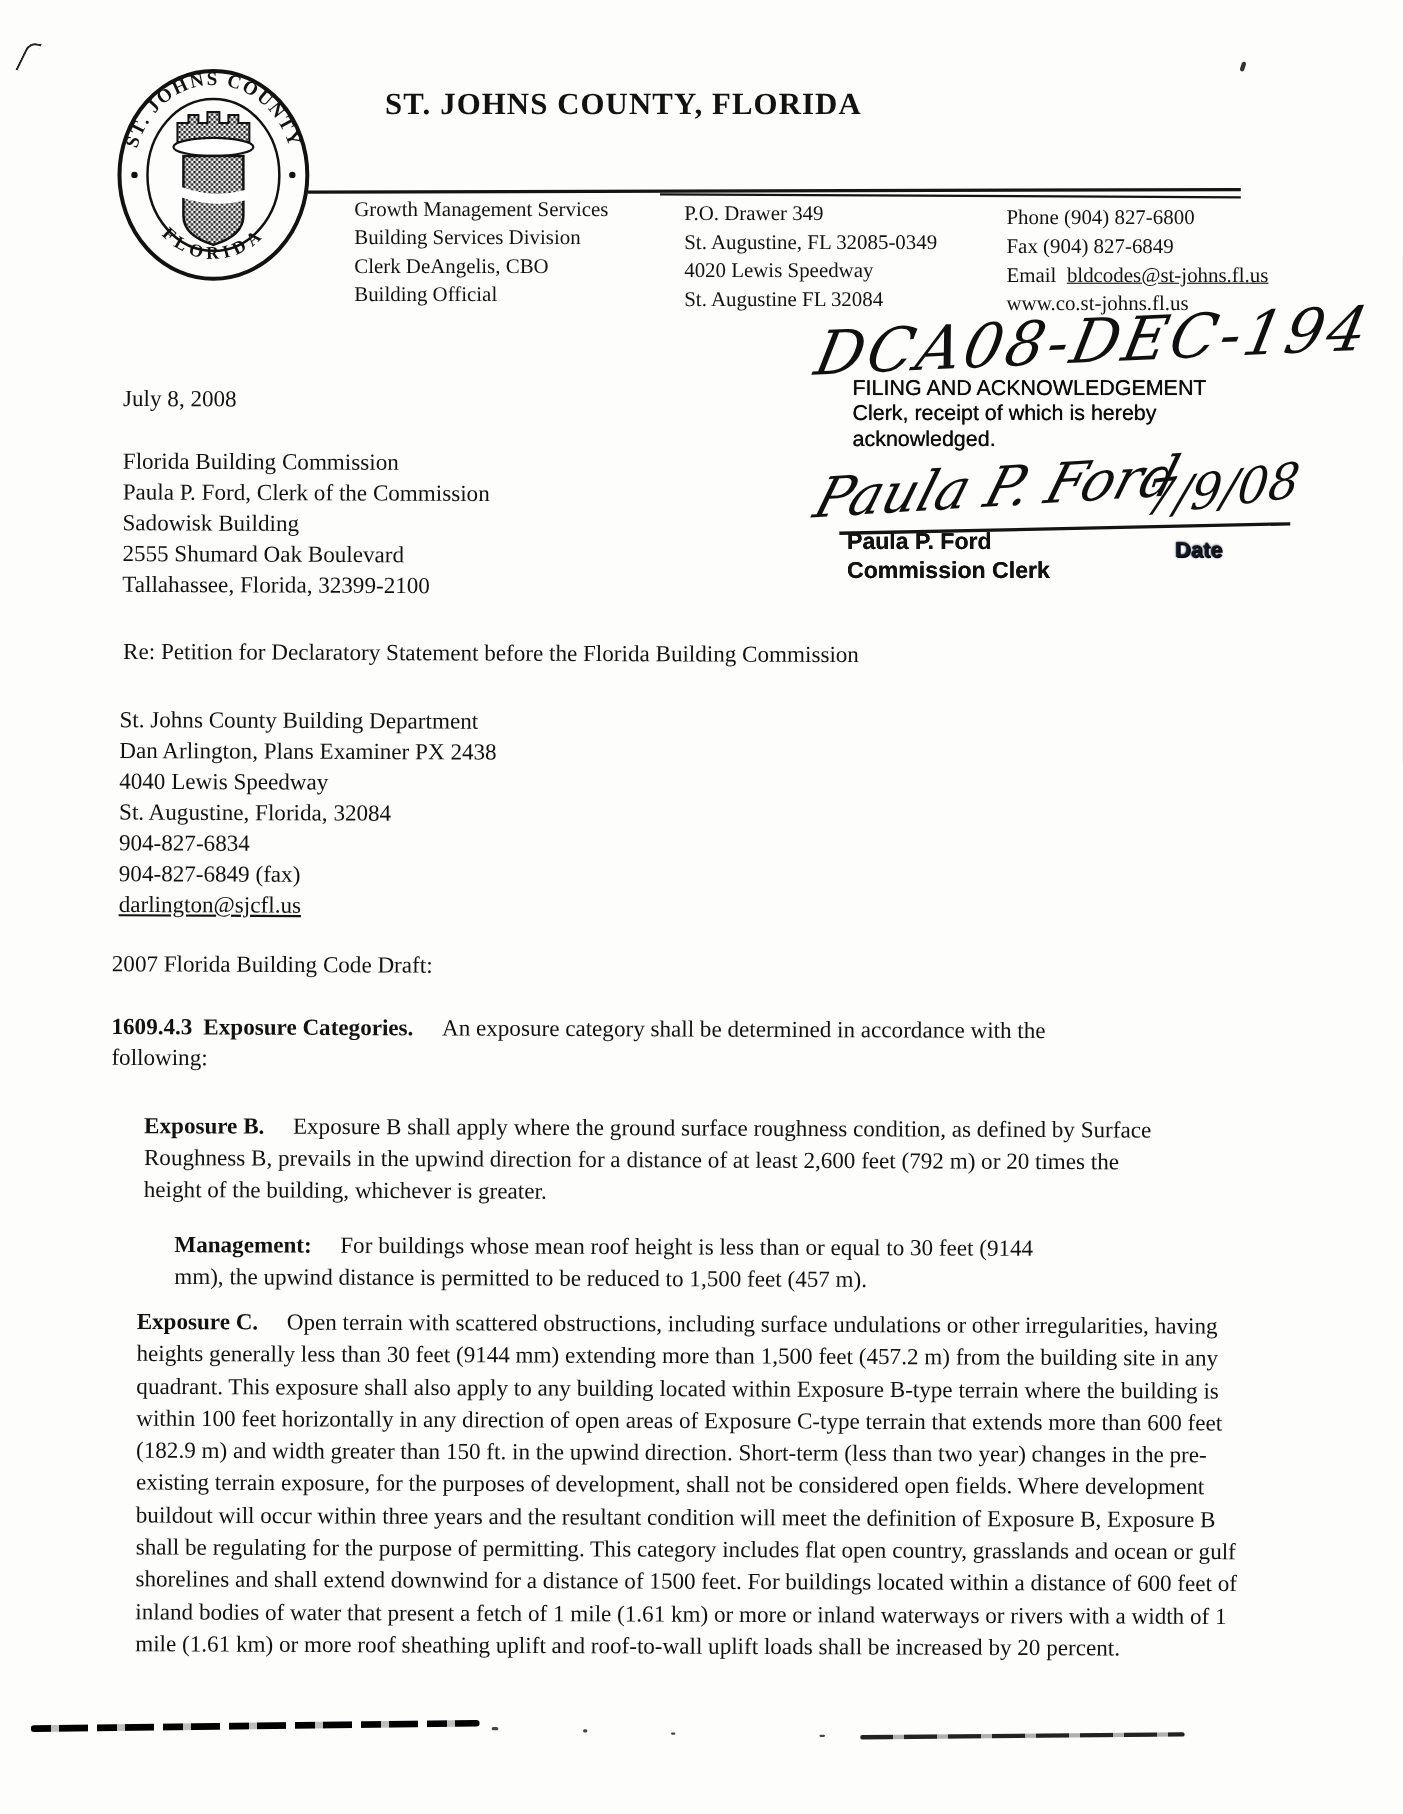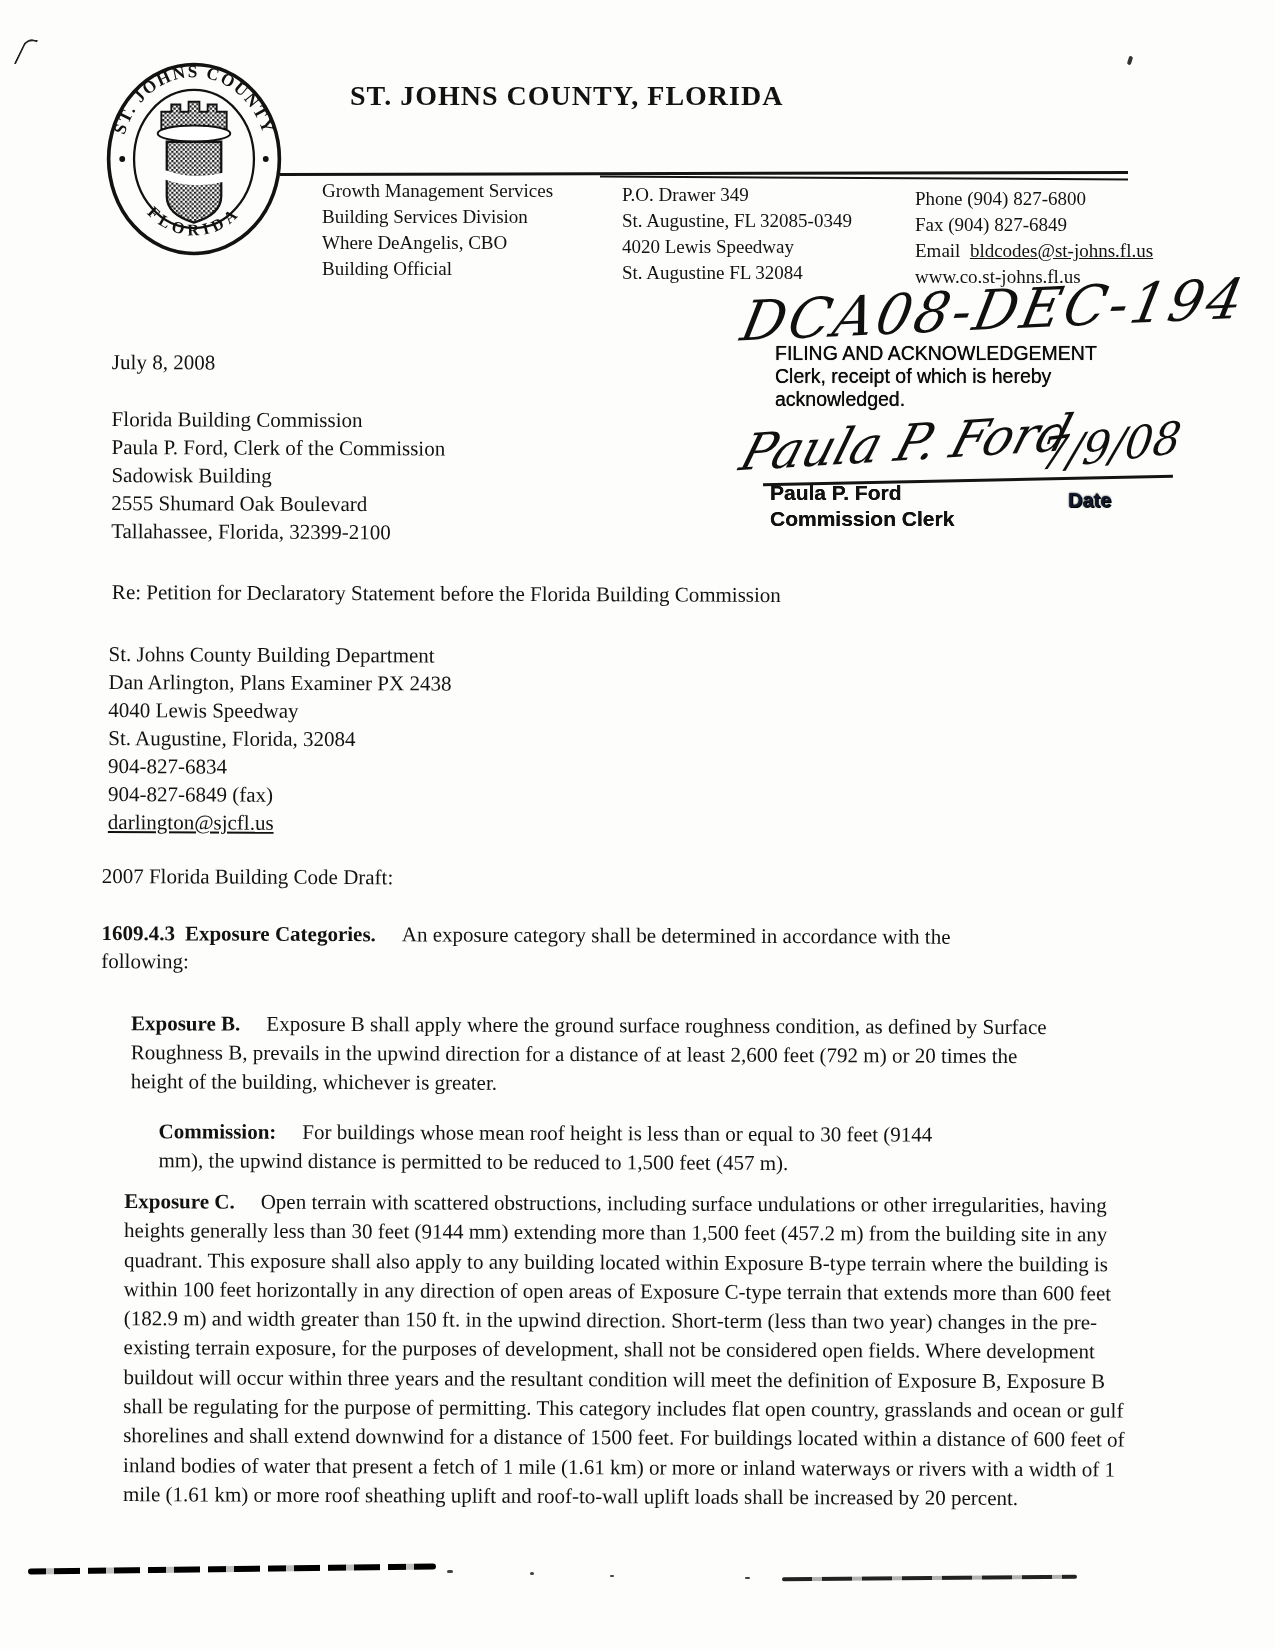--- a/index.html
+++ b/index.html
@@ -108,7 +108,7 @@
   <div class="hcol" style="left:322px;top:178px;">
     <div>Growth Management Services</div>
     <div>Building Services Division</div>
-    <div>Where DeAngelis, CBO</div>
+    <div>Clerk DeAngelis, CBO</div>
     <div>Building Official</div>
   </div>
   <div class="hcol" style="left:622px;top:182px;">

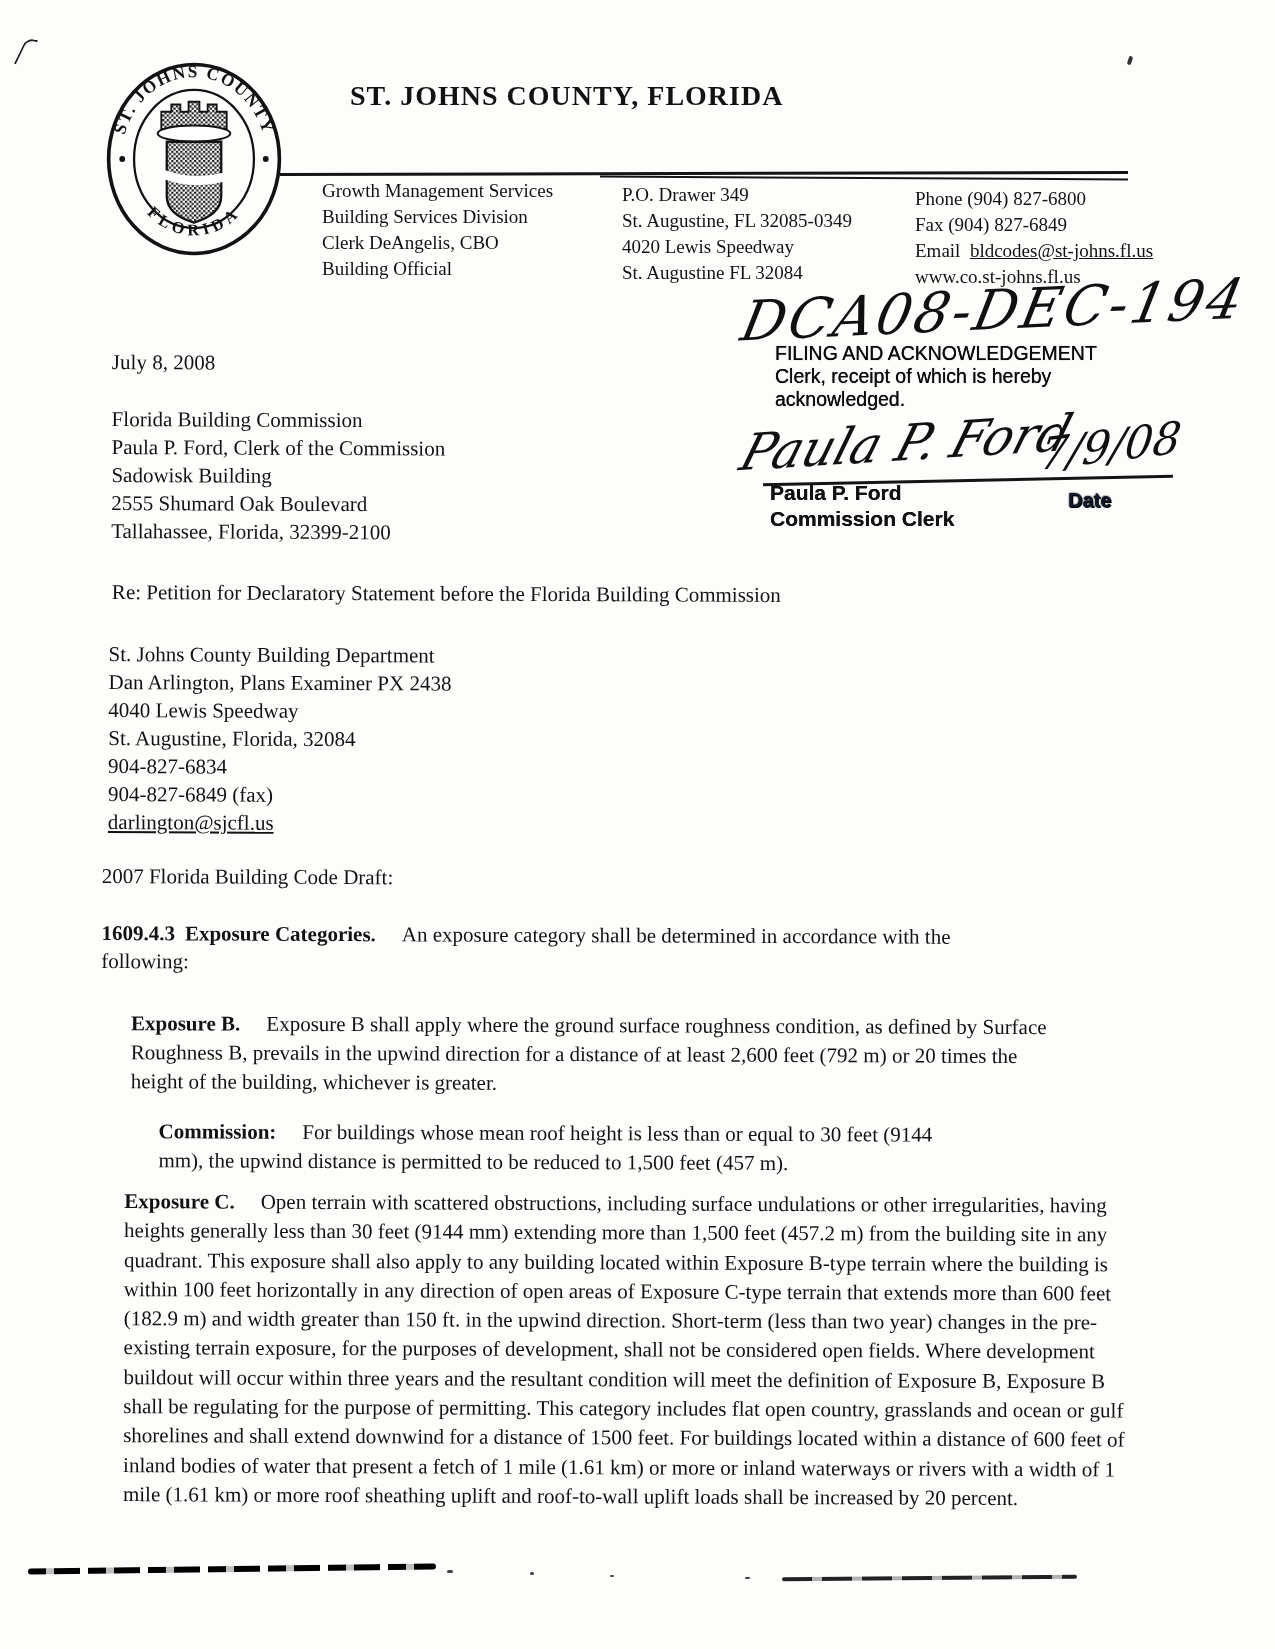--- a/index.html
+++ b/index.html
@@ -166,7 +166,7 @@
 
     <p class="blk m-expb"><span class="b">Exposure B.</span><span>Exposure B shall apply where the ground surface roughness condition, as defined by Surface Roughness B, prevails in the upwind direction for a distance of at least 2,600 feet (792 m) or 20 times the height of the building, whichever is greater.</span></p>
 
-    <p class="blk m-exc"><span class="b">Commission:</span><span>For buildings whose mean roof height is less than or equal to 30 feet (9144 mm), the upwind distance is permitted to be reduced to 1,500 feet (457 m).</span></p>
+    <p class="blk m-exc"><span class="b">Management:</span><span>For buildings whose mean roof height is less than or equal to 30 feet (9144 mm), the upwind distance is permitted to be reduced to 1,500 feet (457 m).</span></p>
 
     <p class="blk m-expc"><span class="b">Exposure C.</span><span>Open terrain with scattered obstructions, including surface undulations or other irregularities, having heights generally less than 30 feet (9144 mm) extending more than 1,500 feet (457.2 m) from the building site in any quadrant. This exposure shall also apply to any building located within Exposure B-type terrain where the building is within 100 feet horizontally in any direction of open areas of Exposure C-type terrain that extends more than 600 feet (182.9 m) and width greater than 150 ft. in the upwind direction. Short-term (less than two year) changes in the pre-existing terrain exposure, for the purposes of development, shall not be considered open fields. Where development buildout will occur within three years and the resultant condition will meet the definition of Exposure B, Exposure B shall be regulating for the purpose of permitting. This category includes flat open country, grasslands and ocean or gulf shorelines and shall extend downwind for a distance of 1500 feet. For buildings located within a distance of 600 feet of inland bodies of water that present a fetch of 1 mile (1.61 km) or more or inland waterways or rivers with a width of 1 mile (1.61 km) or more roof sheathing uplift and roof-to-wall uplift loads shall be increased by 20 percent.</span></p>
   </div>

